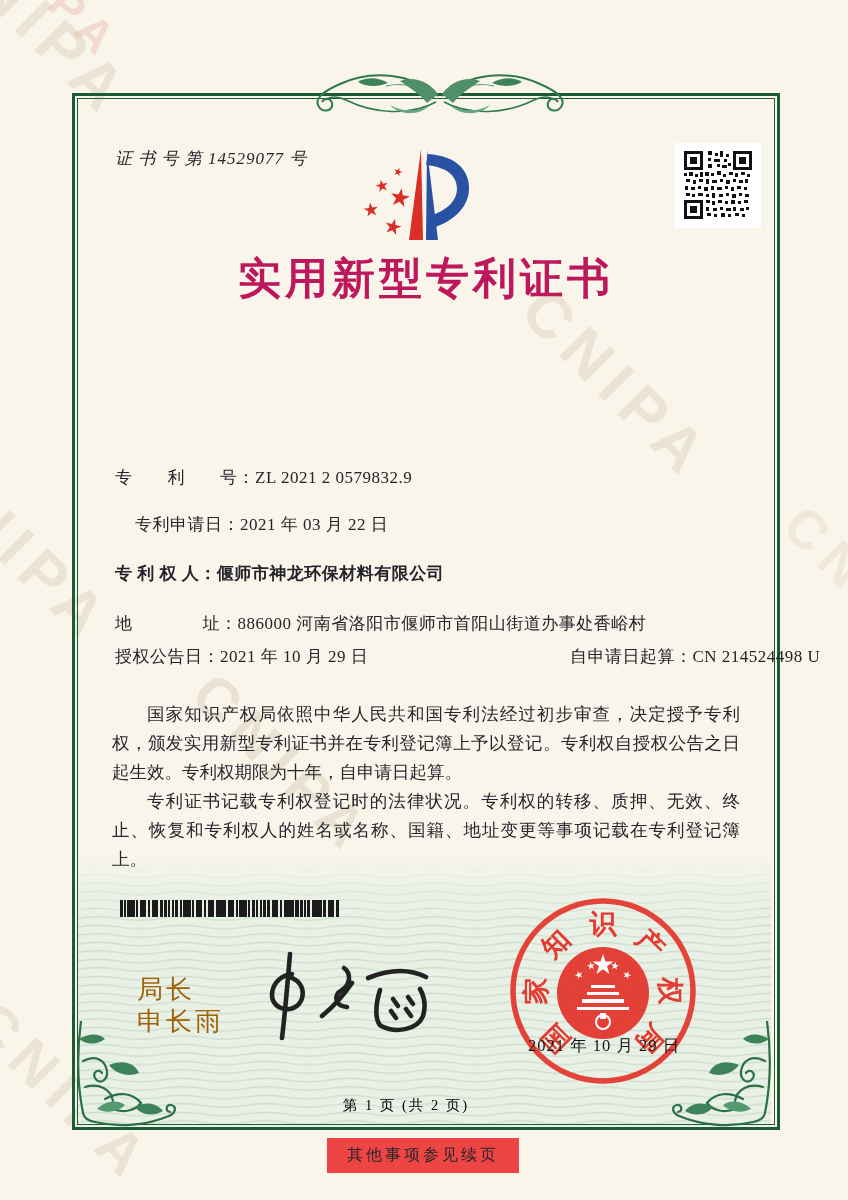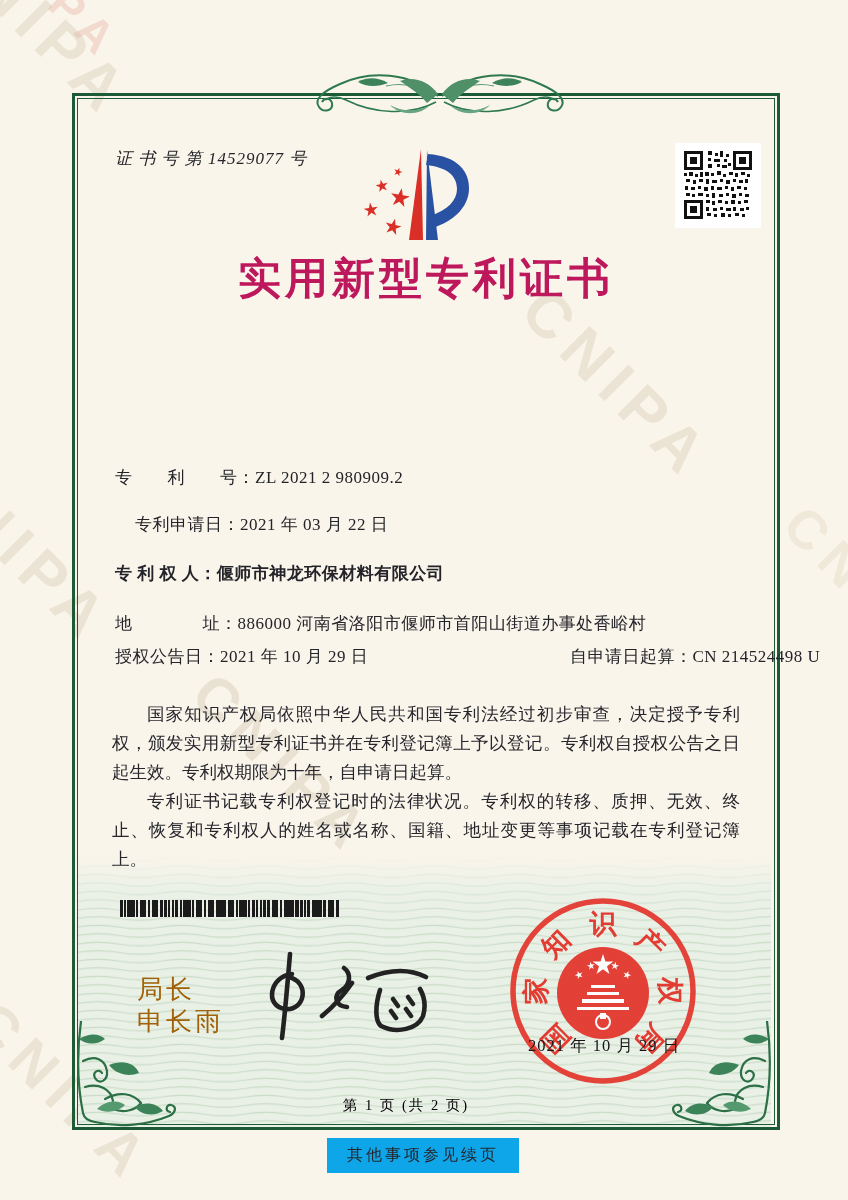--- a/index.html
+++ b/index.html
@@ -246,7 +246,7 @@
   <div class="page-title">实用新型专利证书</div>
 
   <div class="field" style="top:466px;">
-    <span class="lbl">专　　利　　号：</span><span class="val">ZL 2021 2 980909.2</span>
+    <span class="lbl">专　　利　　号：</span><span class="val">ZL 2021 2 0579832.9</span>
   </div>
   <div class="field" style="top:513px;margin-left:20px;">
     <span class="lbl">专利申请日：</span><span class="val">2021 年 03 月 22 日</span>

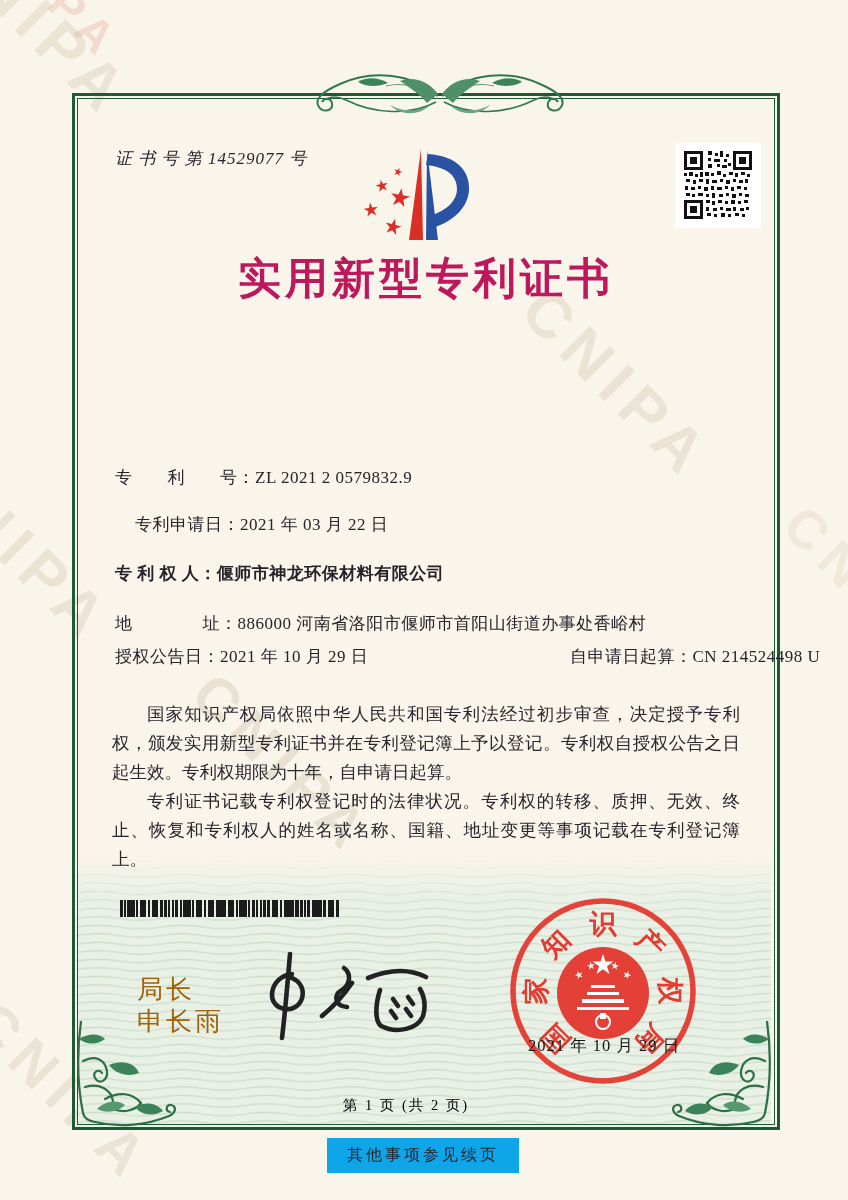--- a/index.html
+++ b/index.html
@@ -48,7 +48,7 @@
 
   .seal-date{position:absolute;left:528px;top:1035px;font-size:16.5px;color:#151515;letter-spacing:1px;z-index:6;}
   .page-num{position:absolute;left:300px;top:1096px;width:212px;text-align:center;font-size:14.5px;color:#000000;letter-spacing:2px;z-index:6;}
-  .footer-note{position:absolute;left:327px;top:1138px;background:#0ea5e9;padding:7px 20px;
+  .footer-note{position:absolute;left:327px;top:1138px;background:#ef4444;padding:7px 20px;
      font-size:16px;color:#26262c;letter-spacing:3px;z-index:3;}
   .logo{position:absolute;left:364px;top:147px;}
   .seal{position:absolute;left:505px;top:893px;z-index:5;}

